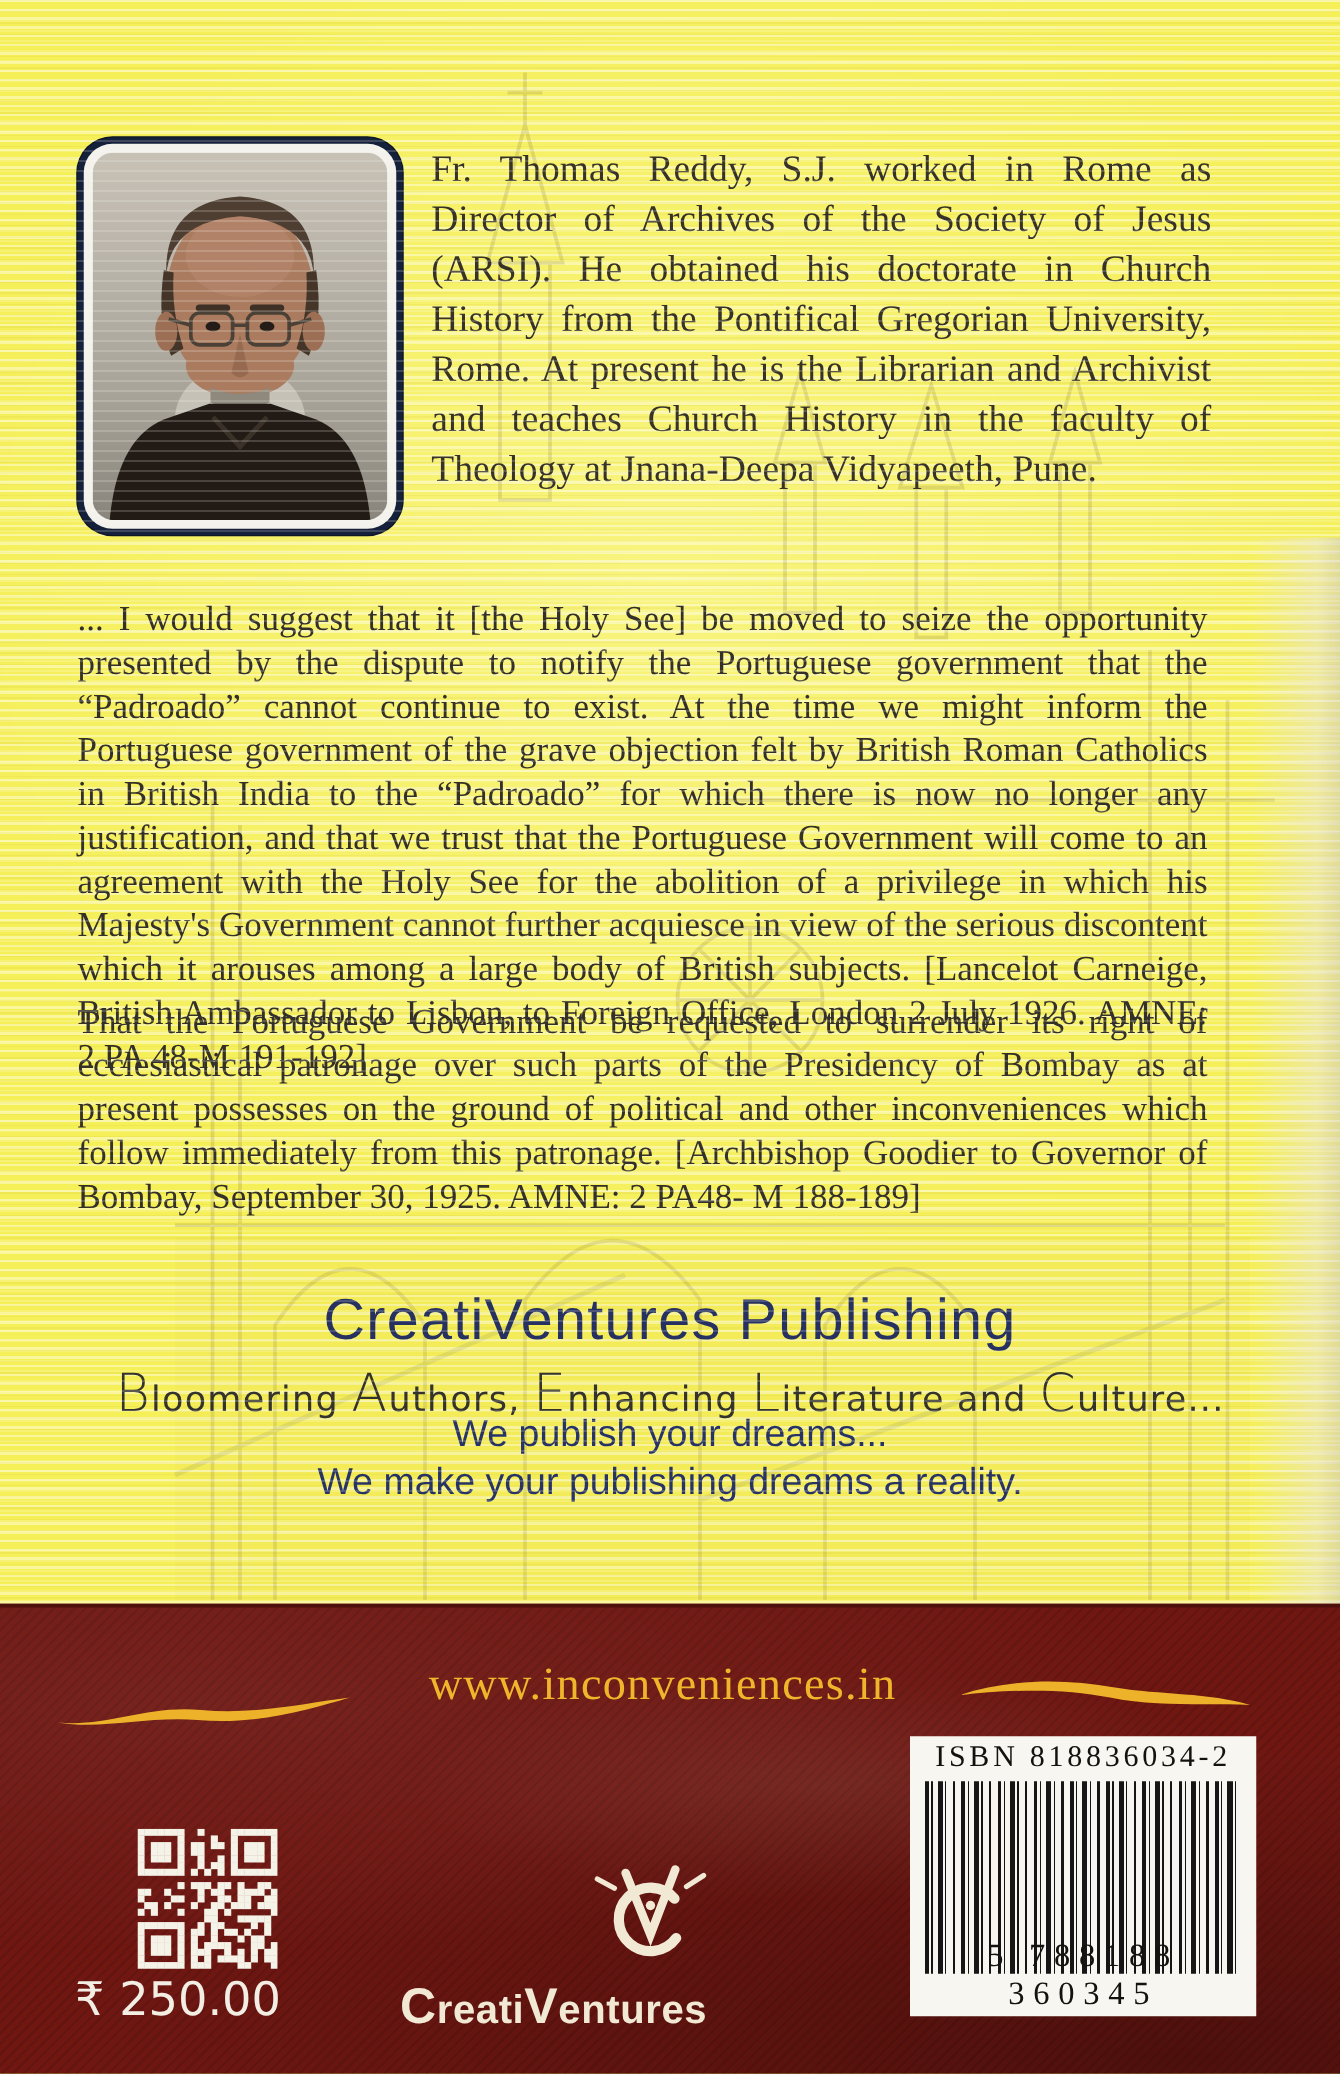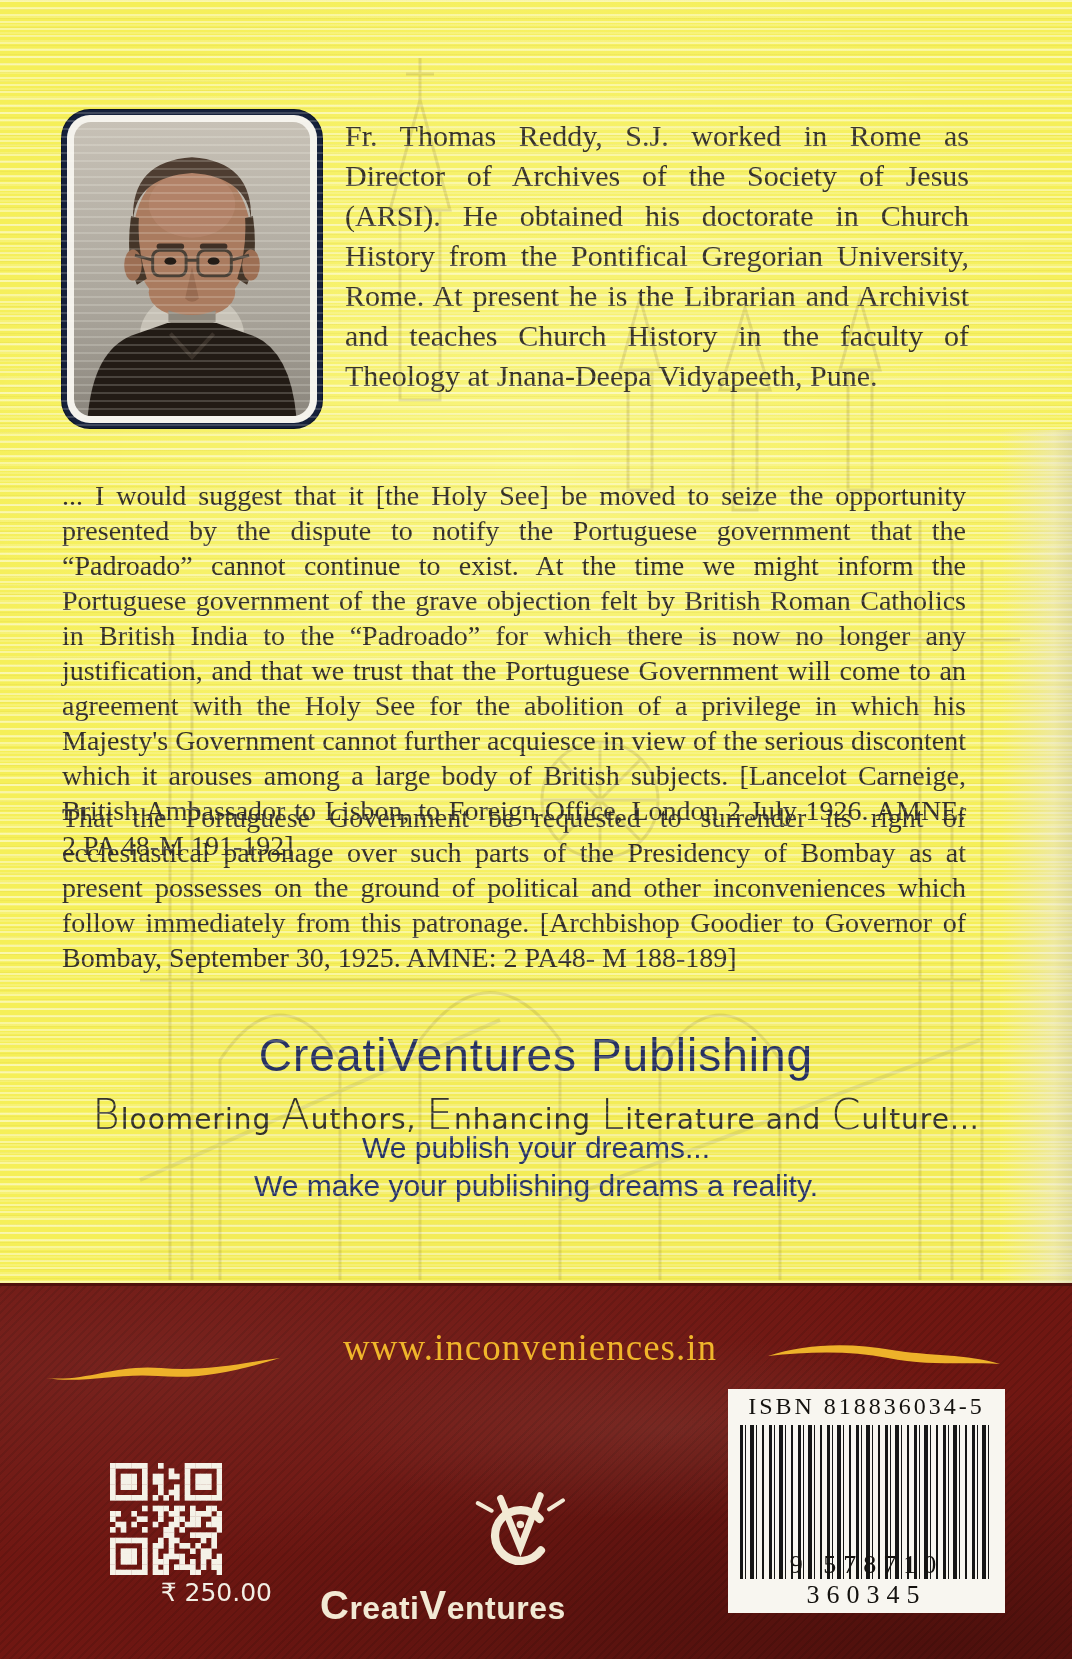--- a/index.html
+++ b/index.html
@@ -177,7 +177,7 @@
     </svg>
 
     <div class="isbn-box">
-      <div class="isbn-label">ISBN 818836034-5</div>
+      <div class="isbn-label">ISBN 818836034-2</div>
       <div class="bars"></div>
       <div class="barcode-digits">9 578710 360345</div>
     </div>

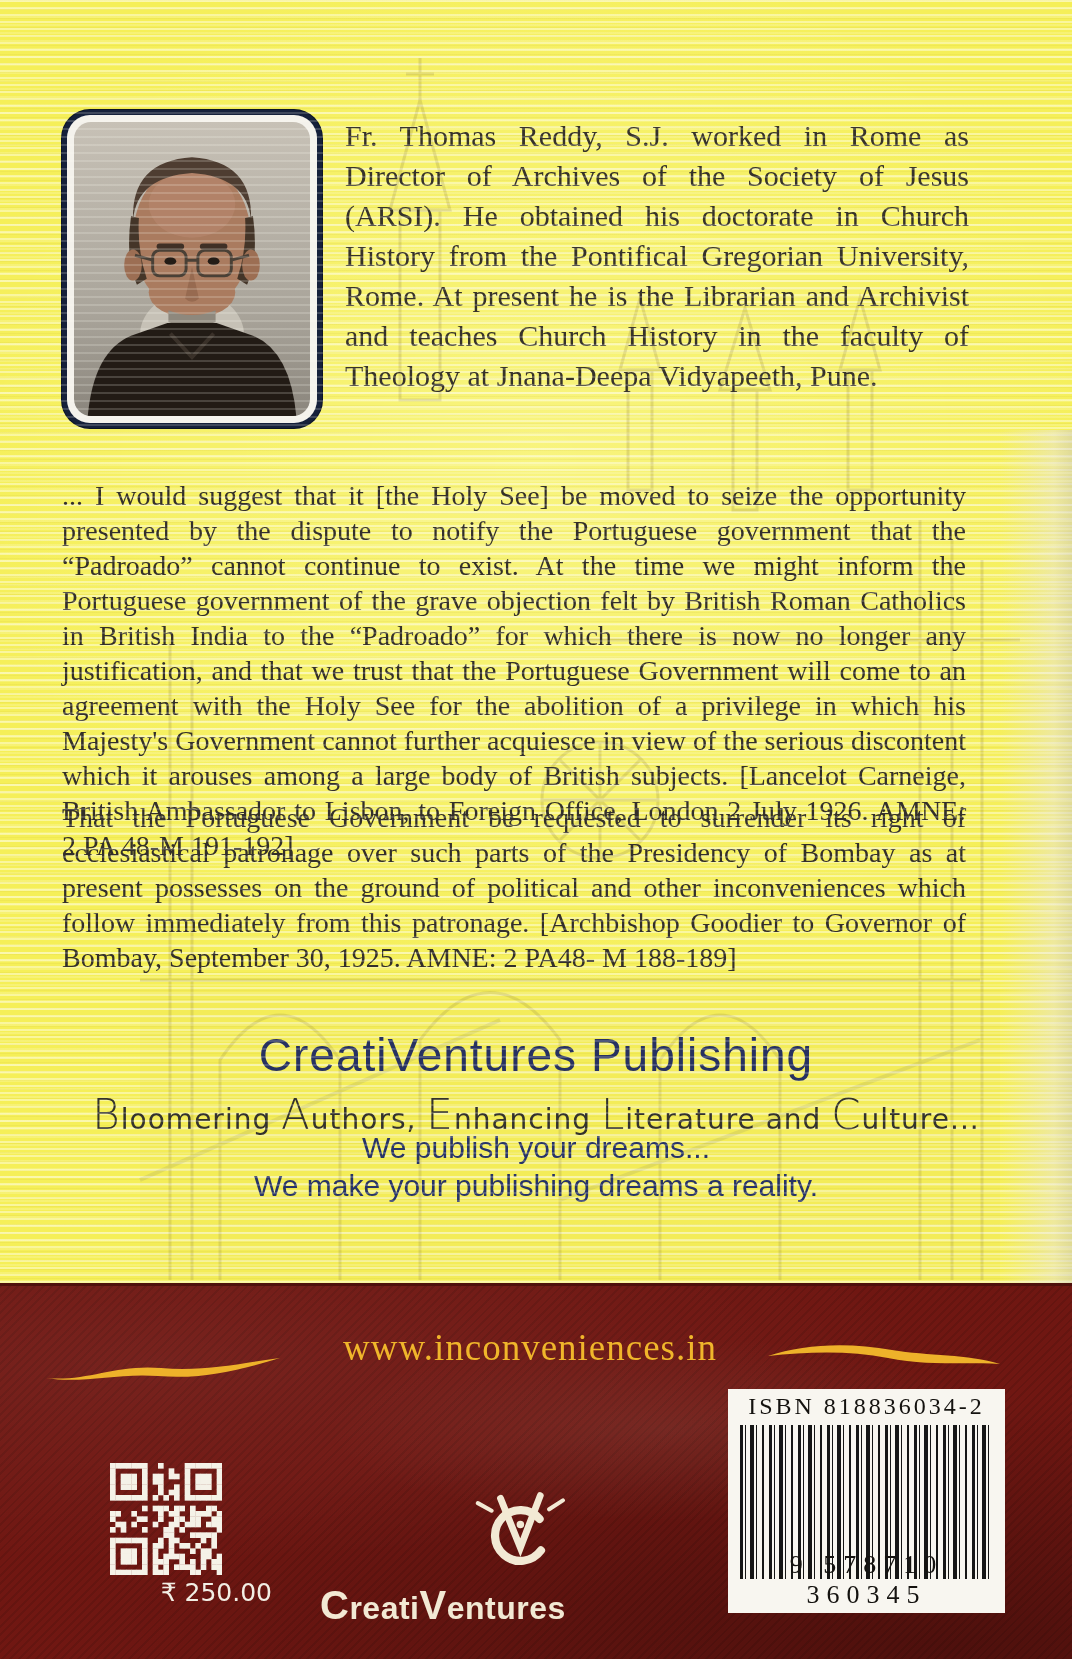--- a/index.html
+++ b/index.html
@@ -179,7 +179,7 @@
     <div class="isbn-box">
       <div class="isbn-label">ISBN 818836034-2</div>
       <div class="bars"></div>
-      <div class="barcode-digits">9 578710 360345</div>
+      <div class="barcode-digits">5 788188 360345</div>
     </div>
 
     <div class="qr" id="qr">

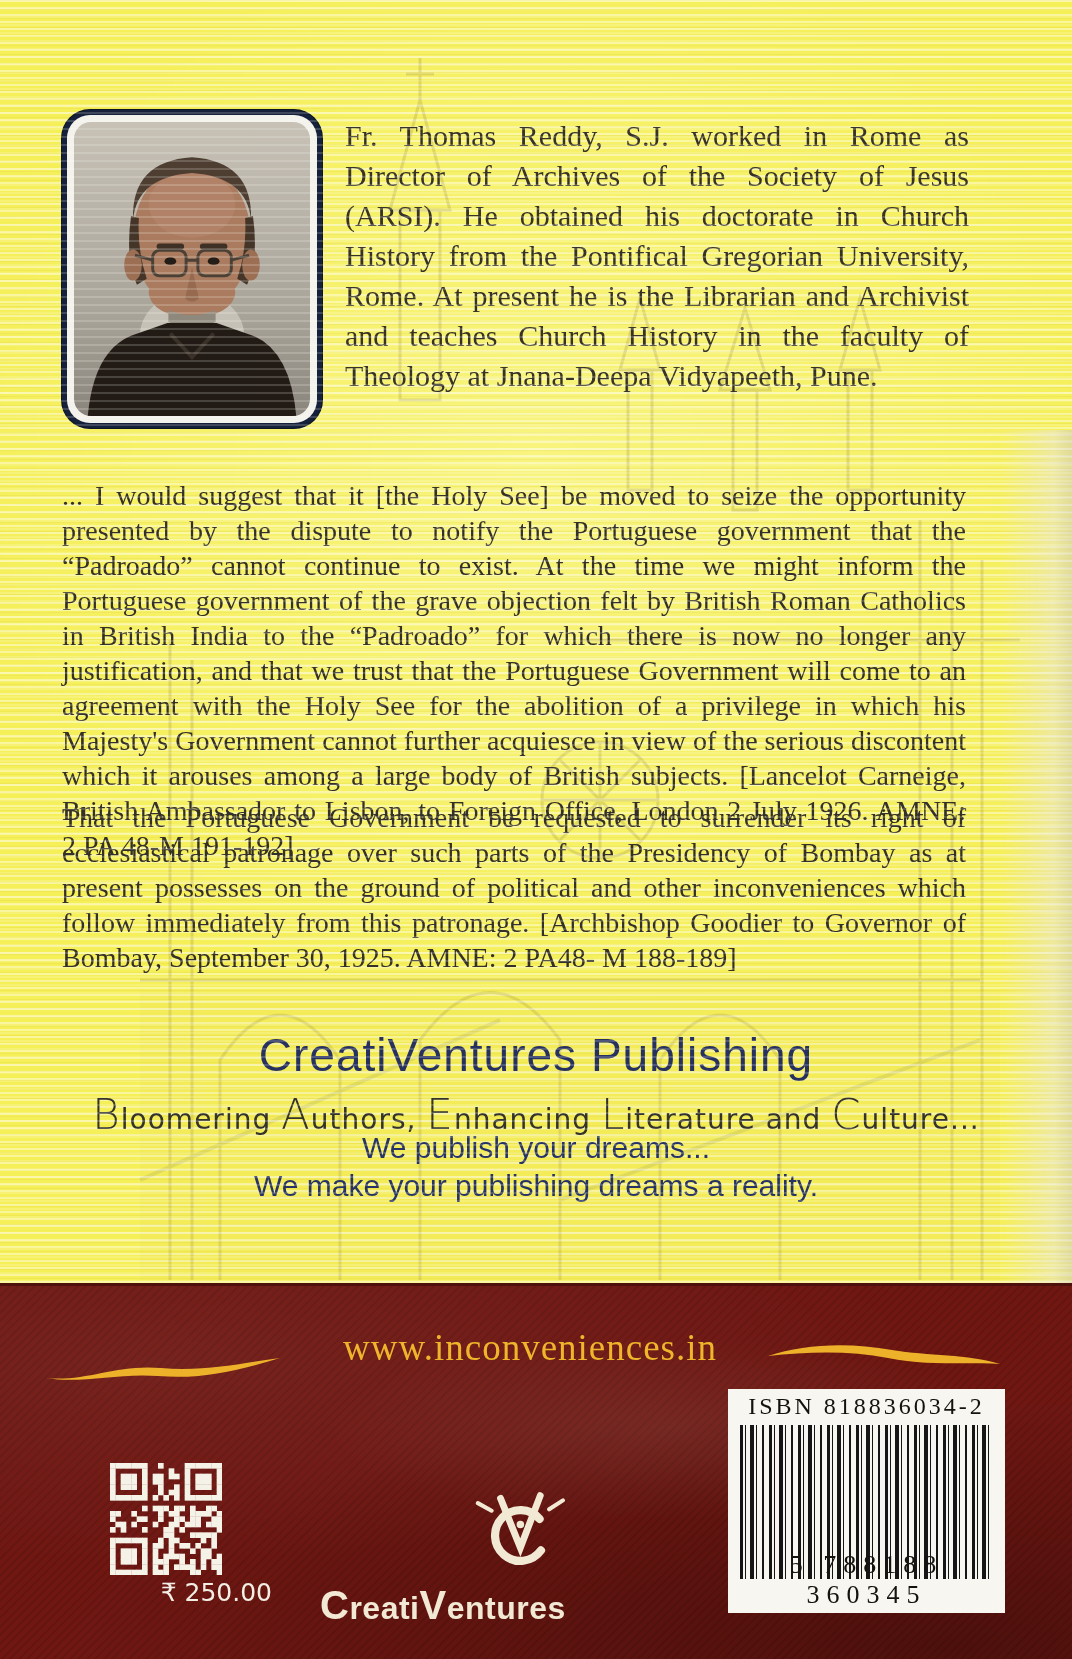--- a/index.html
+++ b/index.html
@@ -72,8 +72,8 @@
 
   .qr{position:absolute;left:110px;top:177px;width:112px;height:112px;}
   .qr svg{display:block;width:100%;height:100%;}
-  .price{position:absolute;left:60px;top:292px;width:212px;text-align:right;
-    font-family:"DejaVu Sans", sans-serif;font-size:25px;color:#f2eee4;}
+  .price{position:absolute;left:60px;top:292px;width:212px;text-align:left;
+    font-family:"DejaVu Sans", sans-serif;font-size:37px;color:#f2eee4;}
 
   .monogram{position:absolute;left:466px;top:200px;width:106px;height:96px;}
   .logo-text{position:absolute;left:320px;top:297px;width:400px;text-align:left;

